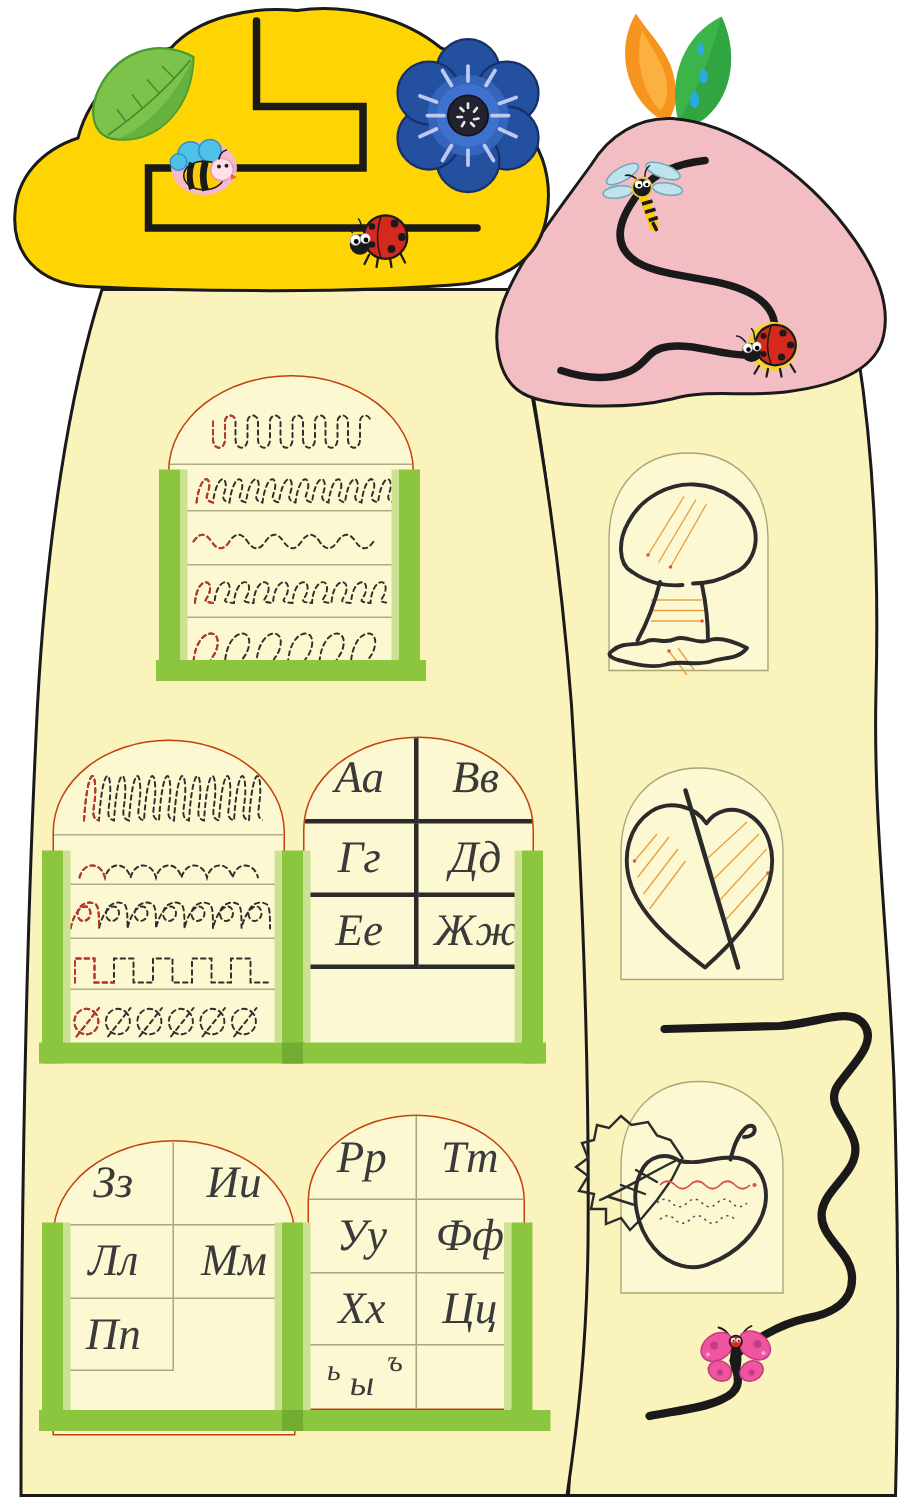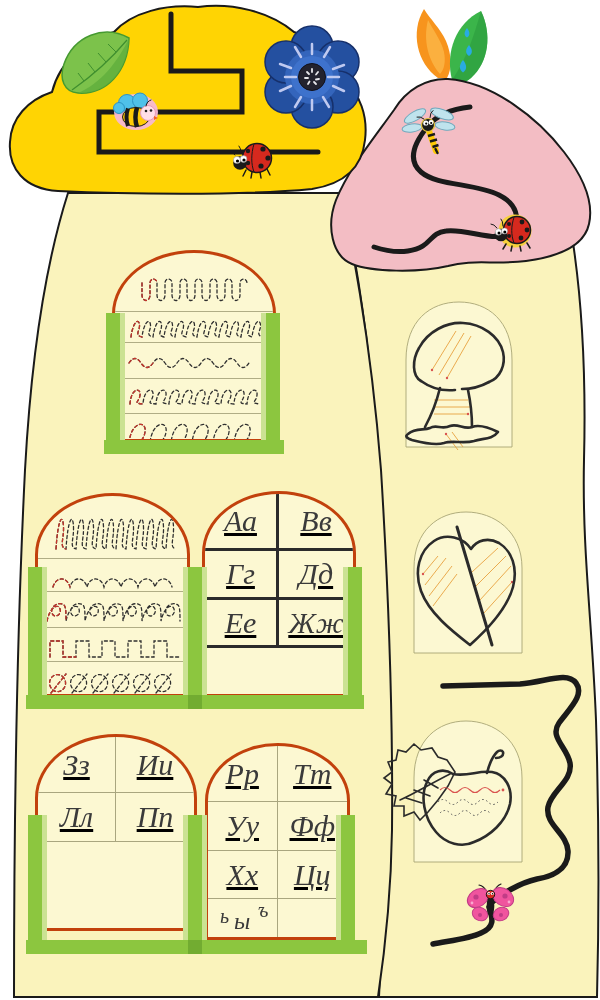--- a/index.html
+++ b/index.html
@@ -18,8 +18,8 @@
   .hatch-red{fill:none;stroke:#D9534F;stroke-width:1.1;}
   .dotline{fill:none;stroke:#555;stroke-width:1;stroke-dasharray:1.6 2.6;}
 
-  .win{position:absolute;background:var(--window-cream);border:3px solid #c2410c;box-sizing:border-box;
-       overflow:hidden;z-index:1;text-decoration:underline;}
+  .win{position:absolute;background:var(--window-cream);border:1px solid #c2410c;box-sizing:border-box;
+       overflow:hidden;z-index:1;}
   .arch{border-radius:var(--arx) var(--arx) 0 0 / var(--ary) var(--ary) 0 0;}
   .trow{border-top:1px solid #B0AD85;display:flex;align-items:center;justify-content:center;}
   .trow:first-child{border-top:none;align-items:flex-end;}

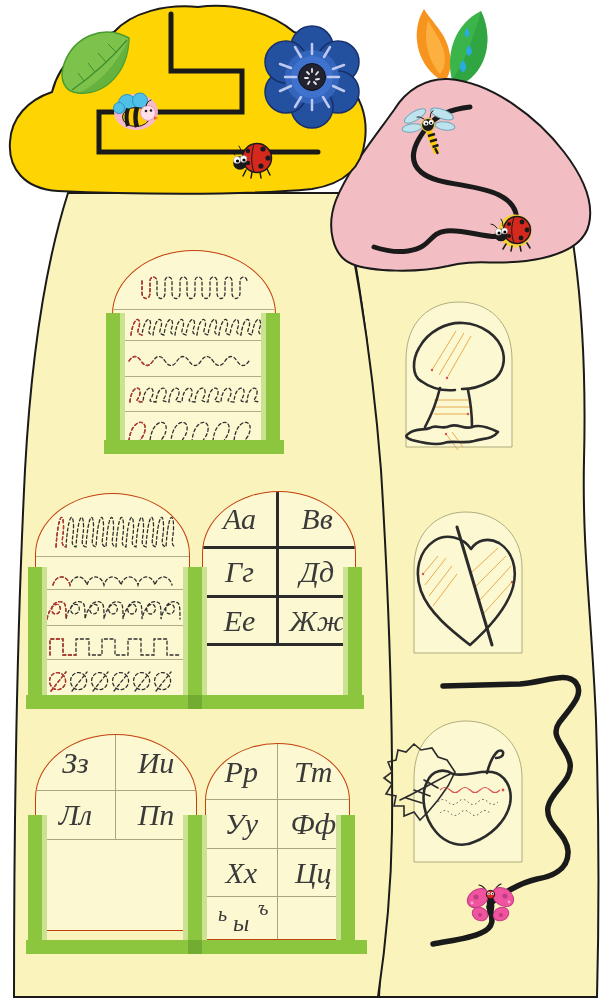--- a/index.html
+++ b/index.html
@@ -352,7 +352,7 @@
 <div class="g" style="left:26px;top:695px;width:338px;height:14px"></div>
 <div class="gd" style="left:188px;top:695px;width:14px;height:14px"></div>
 
-<div class="win arch lwin thin" style="left:35px;top:734px;width:162px;height:197px;--arx:81px;--ary:64px;grid-template-rows:56px 49px 48px auto">
+<div class="win arch lwin thin" style="left:35px;top:760px;width:162px;height:197px;--arx:81px;--ary:64px;grid-template-rows:56px 49px 48px auto">
   <div class="cell">
         <span>Зз</span>
       </div>

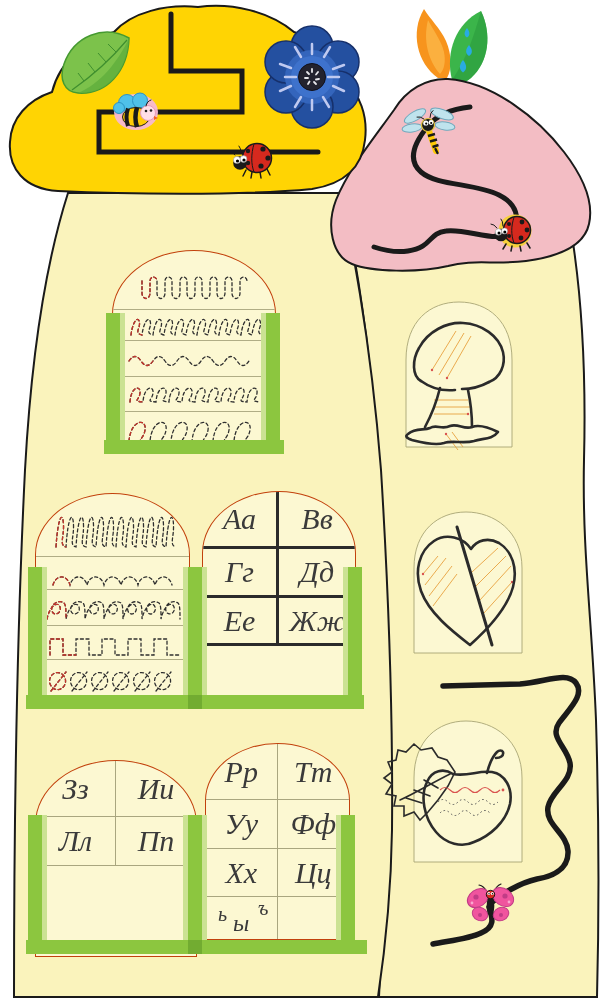--- a/index.html
+++ b/index.html
@@ -363,6 +363,9 @@
         <span>Лл</span>
       </div>
   <div class="cell">
+        <span>Мм</span>
+      </div>
+  <div class="cell">
         <span>Пп</span>
       </div>
 </div>

